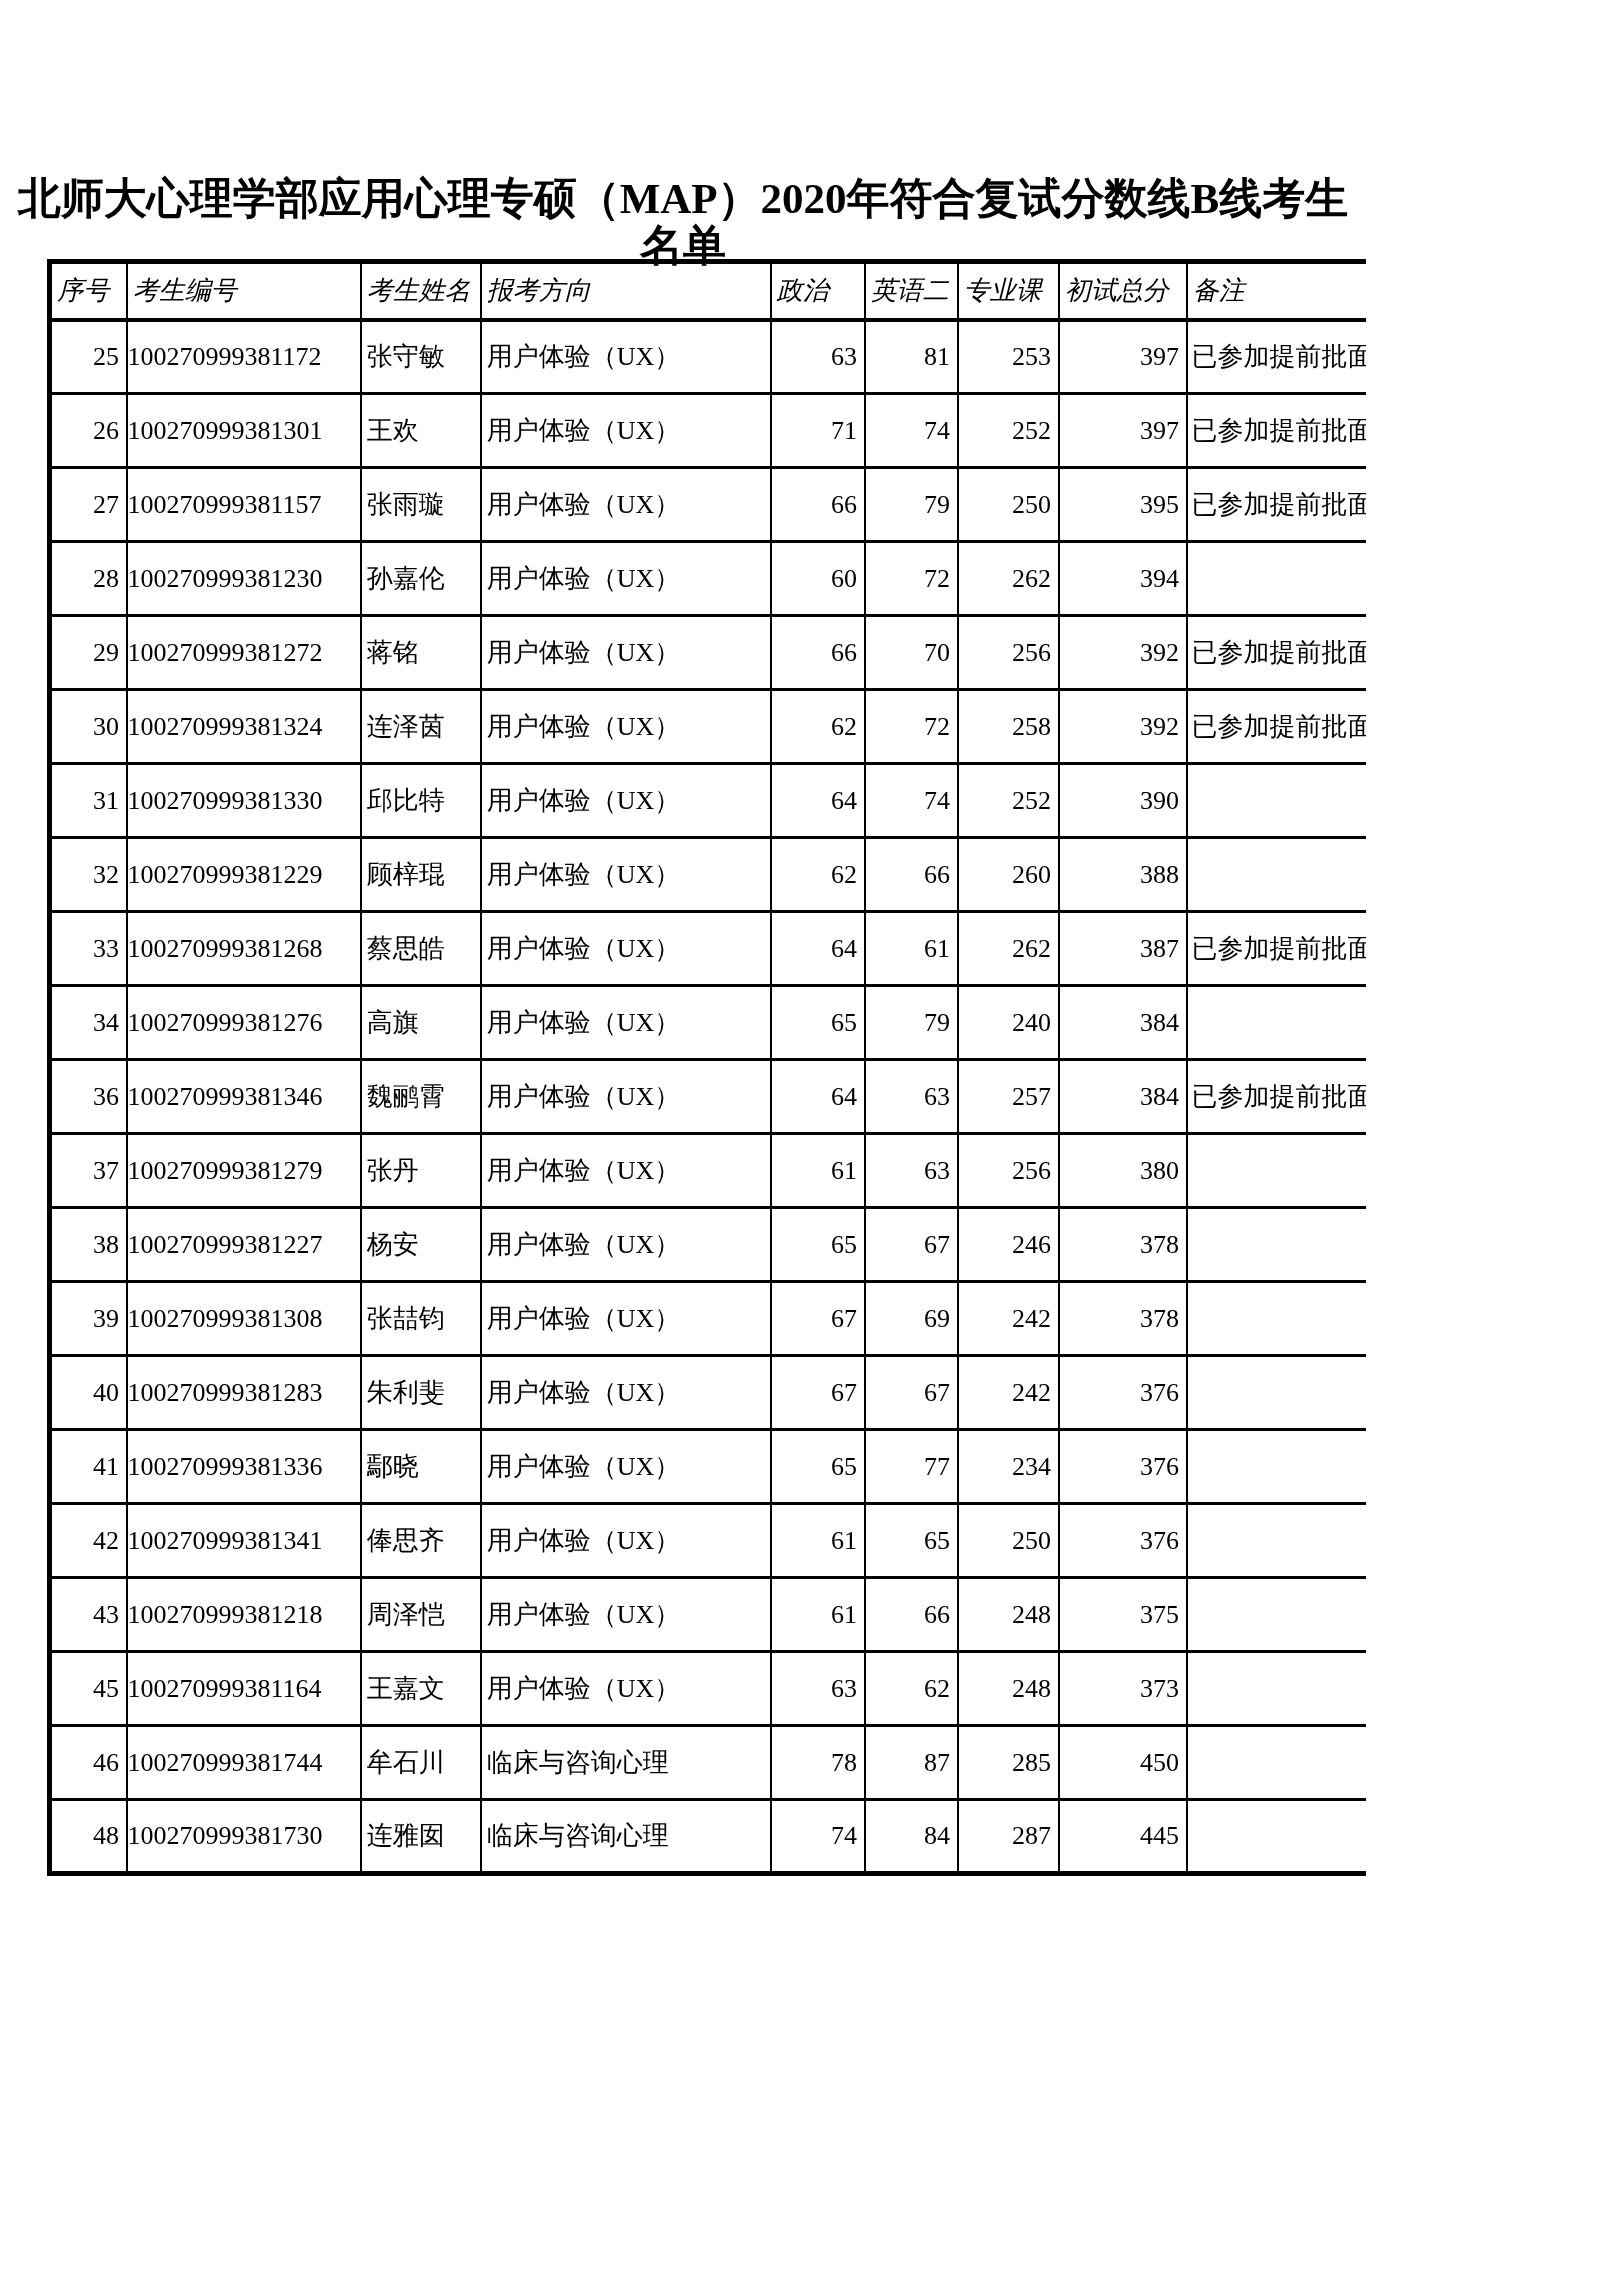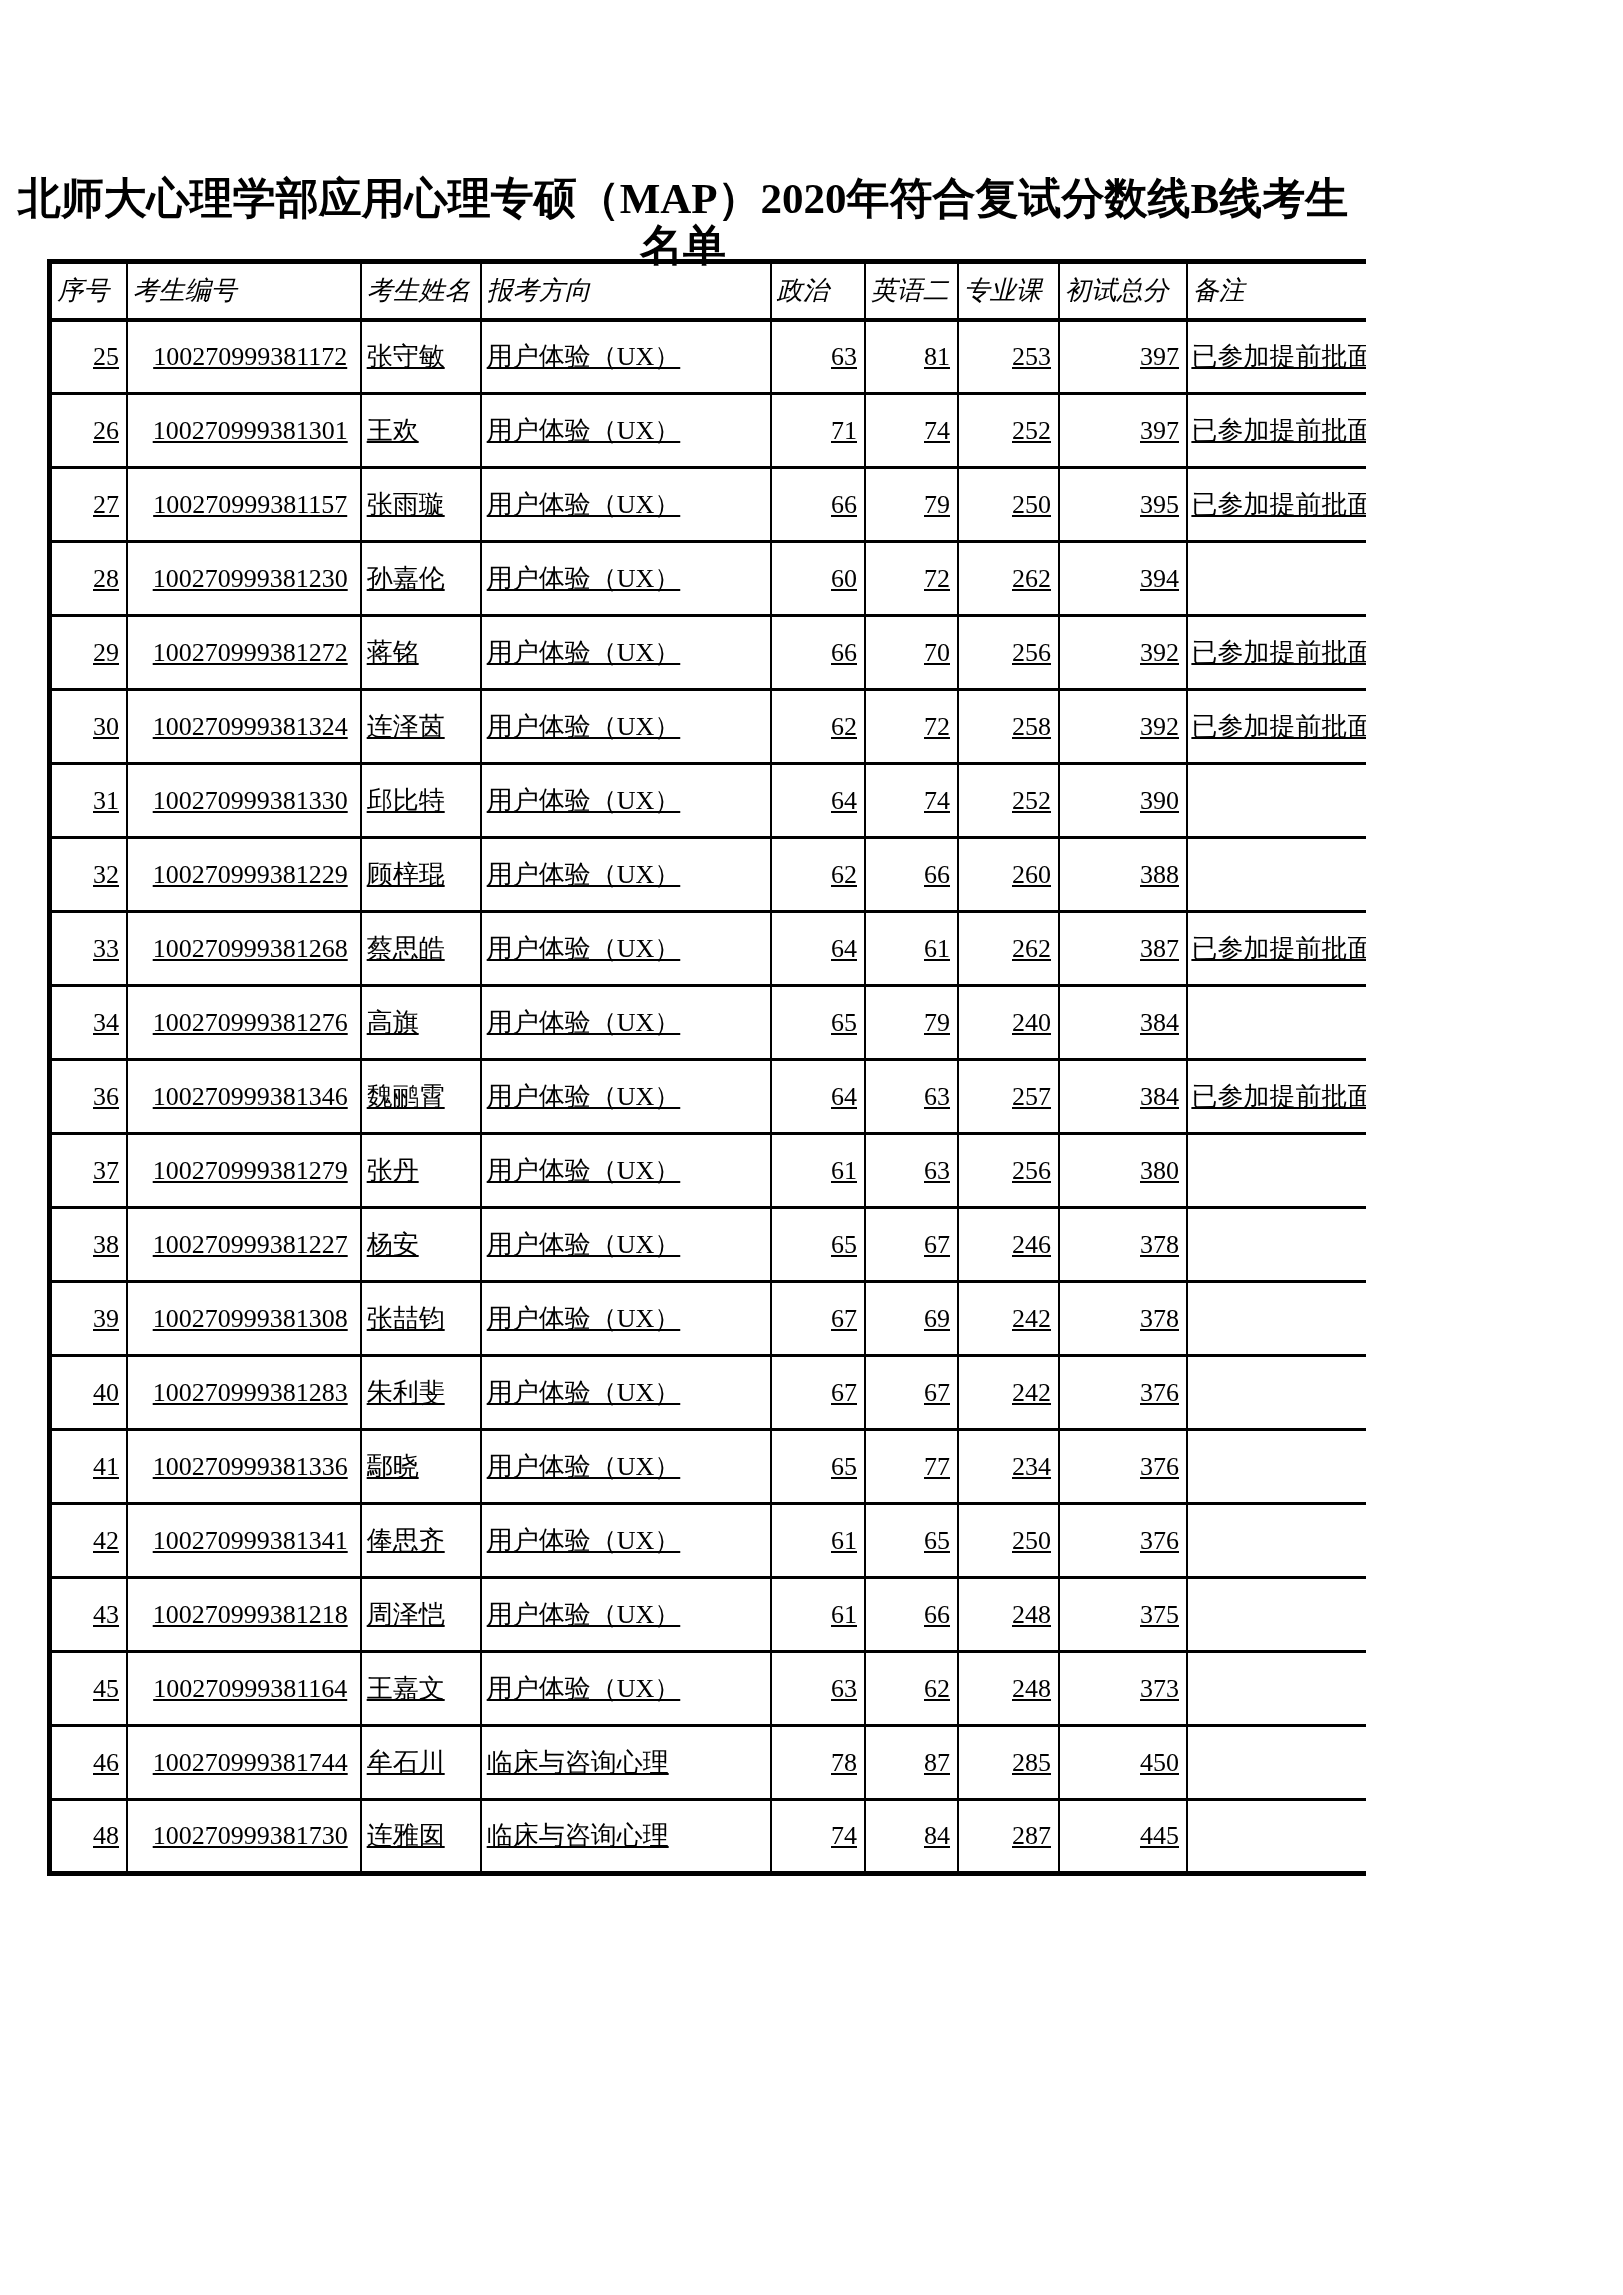--- a/index.html
+++ b/index.html
@@ -51,7 +51,7 @@
   }
   table.candidates thead tr { height: 58px; font-style: italic; }
   table.candidates thead th { border-bottom: 4.6px solid #000; text-align: left; }
-  table.candidates tbody tr { height: 74px; text-decoration: underline; }
+  table.candidates tbody tr { height: 74px; }
   .al-left  { text-align: left;  padding-left: 5.2px;  padding-right: 2.6px; }
   .al-right { text-align: right; padding-right: 6.5px; padding-left: 2.6px; }
   td[data-name="cell-remark"] {

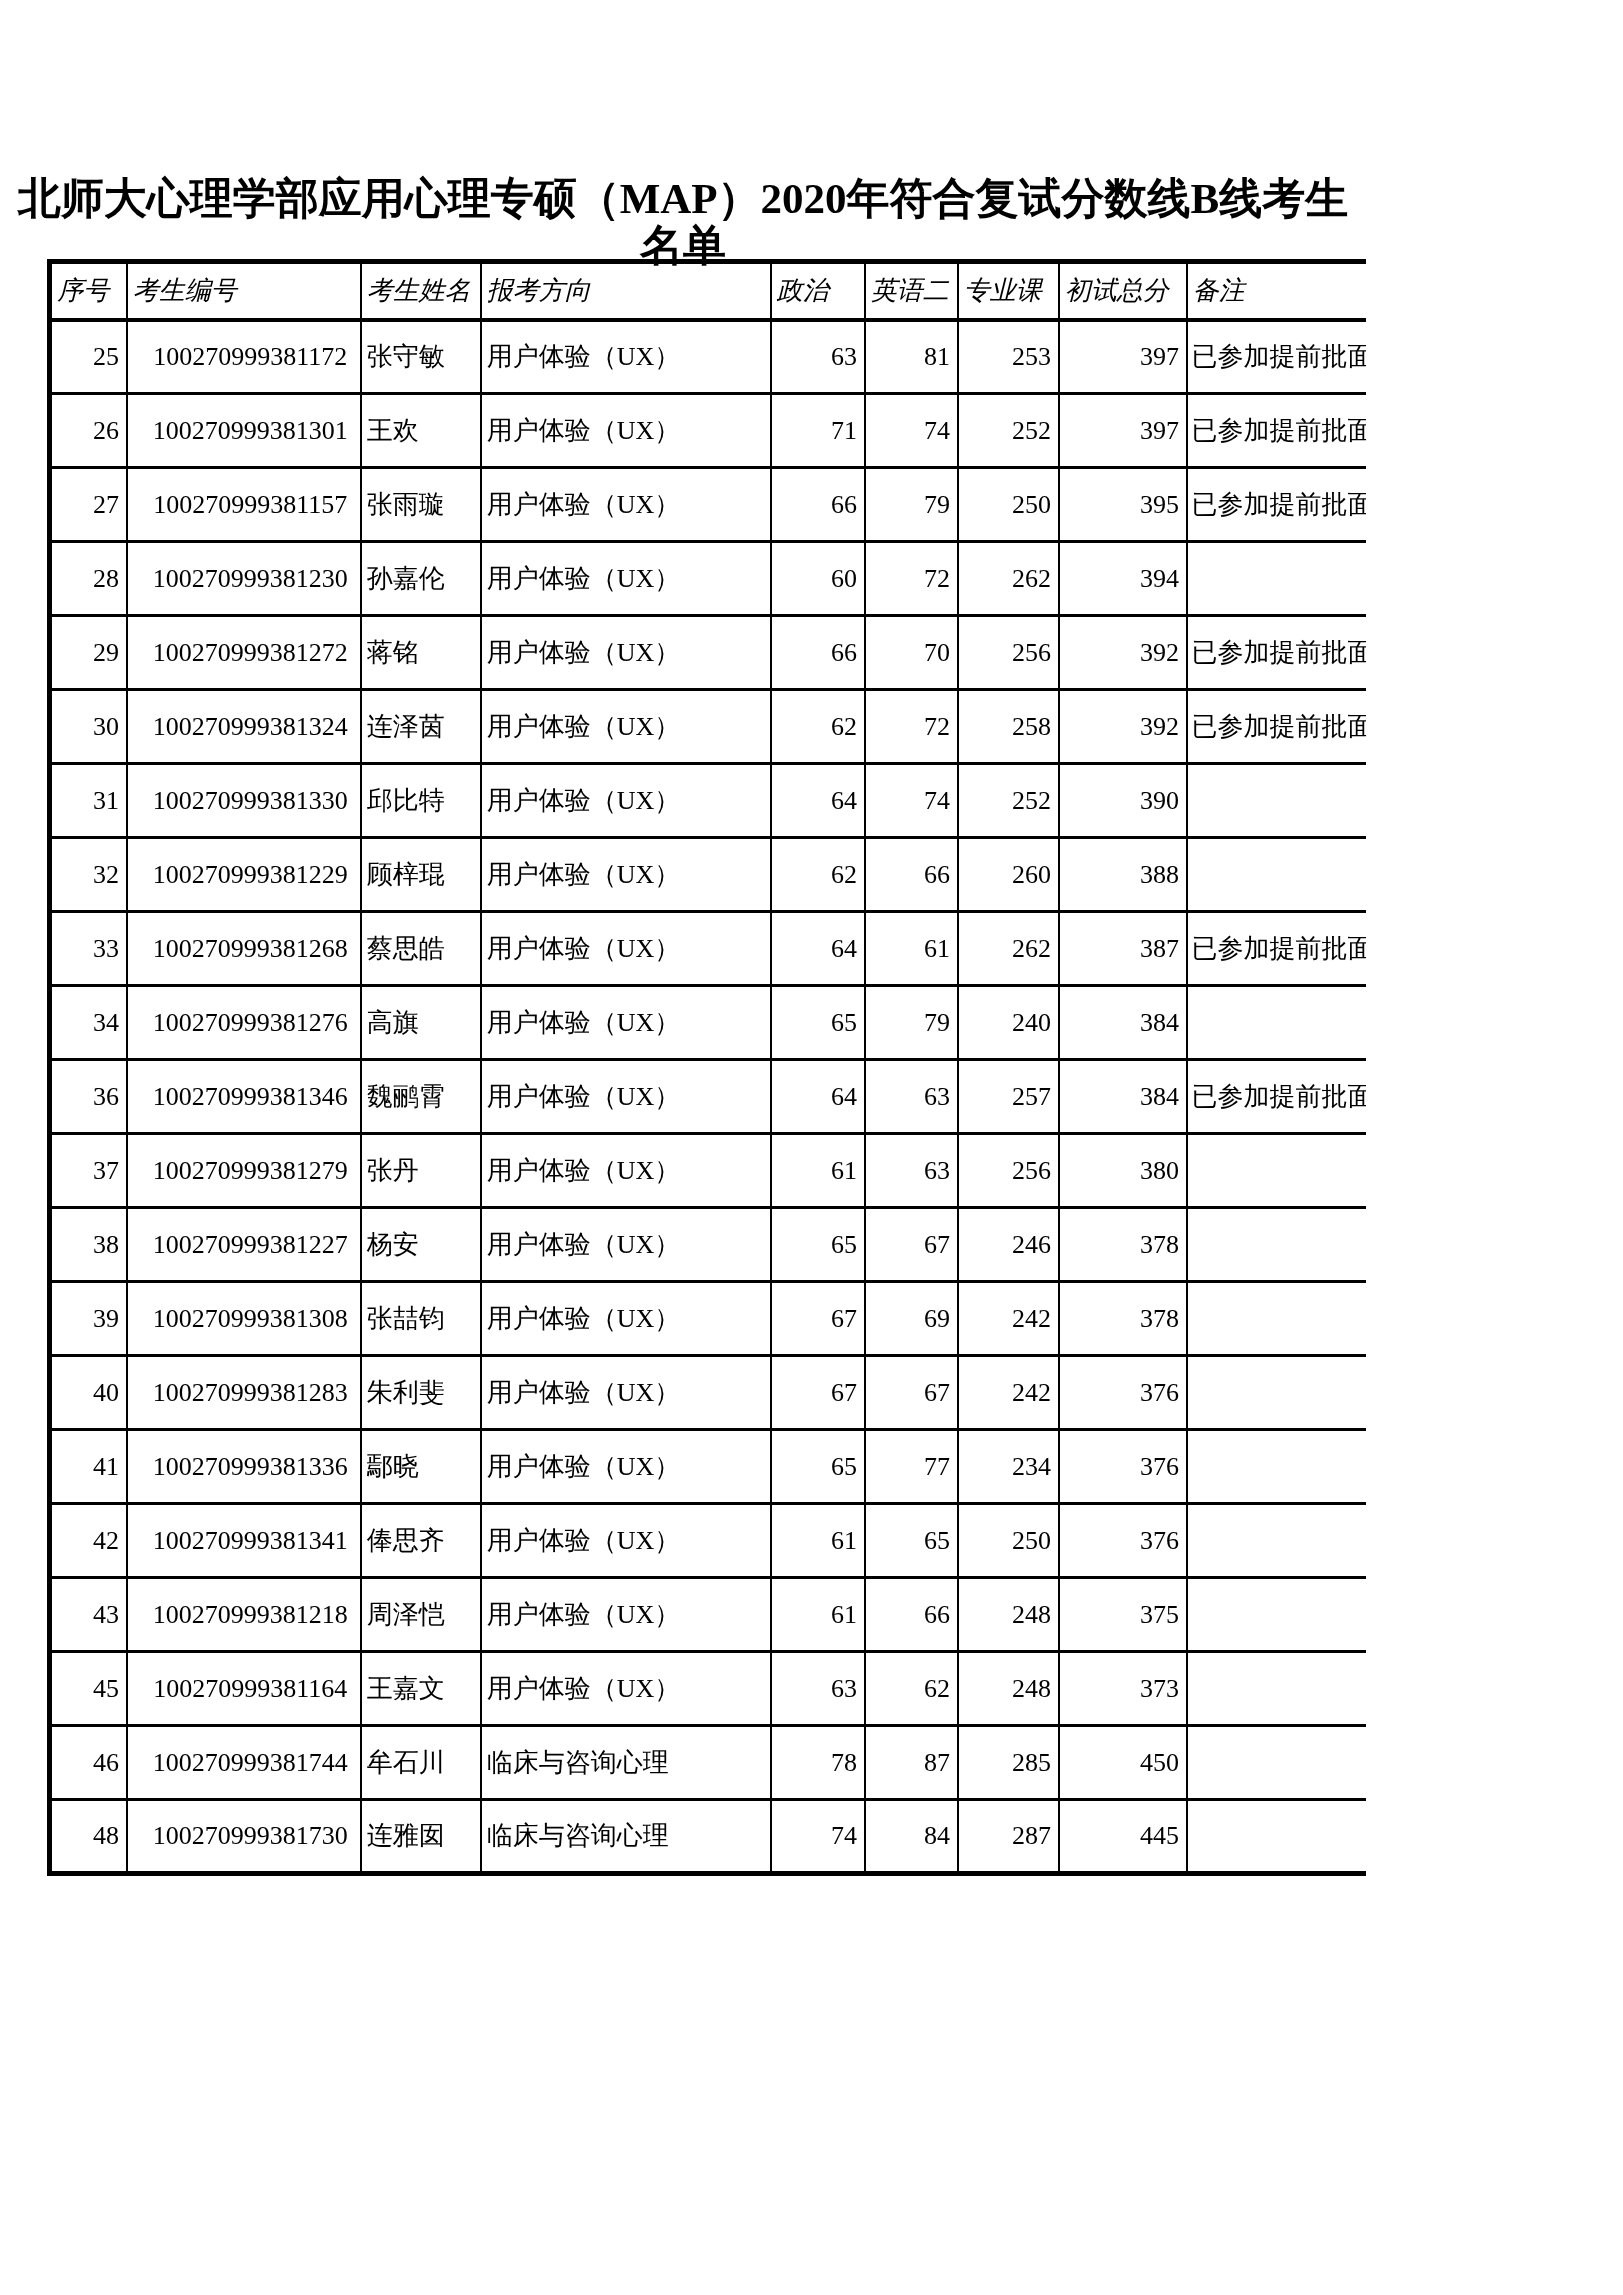--- a/index.html
+++ b/index.html
@@ -59,7 +59,7 @@
     white-space: nowrap;
     padding-left: 3.9px;
   }
-  td[data-name="cell-id"] { padding-left: 16px; white-space: nowrap; text-align: center; }
+  td[data-name="cell-id"] { padding-left: 0; white-space: nowrap; }
 </style>
 </head>
 <body>

